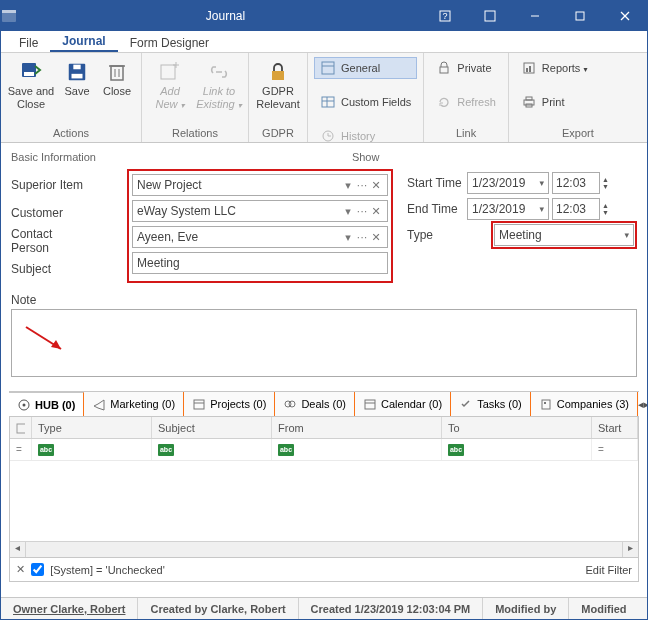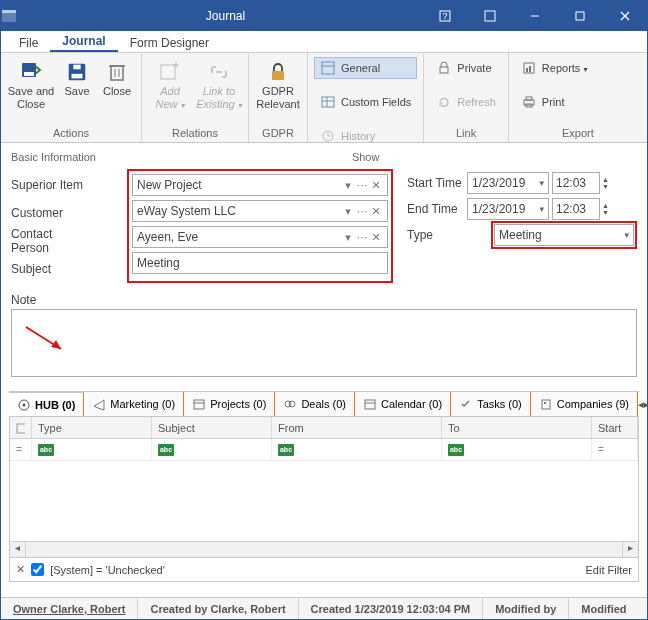--- a/index.html
+++ b/index.html
@@ -468,7 +468,7 @@
           <rect x="5" y="5" width="2" height="2" fill="#777"></rect>
         </svg>
       </span>
-      <span>Companies (9)</span>
+      <span>Companies (3)</span>
     </div>
   <div class="tabnav">◂</div>
   <div class="tabnav">▸</div>

